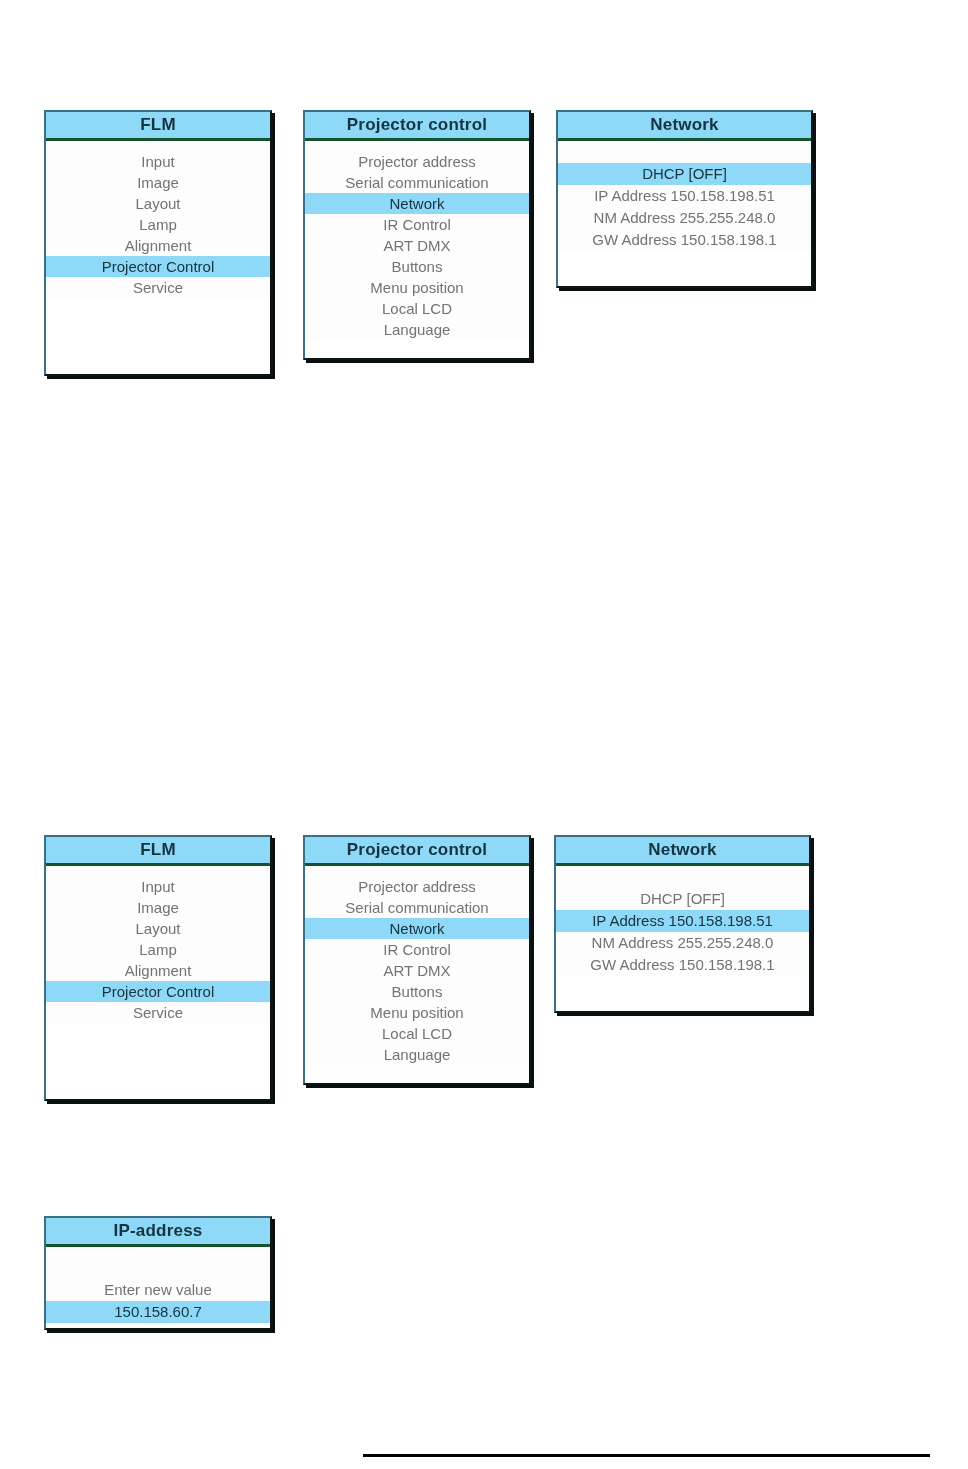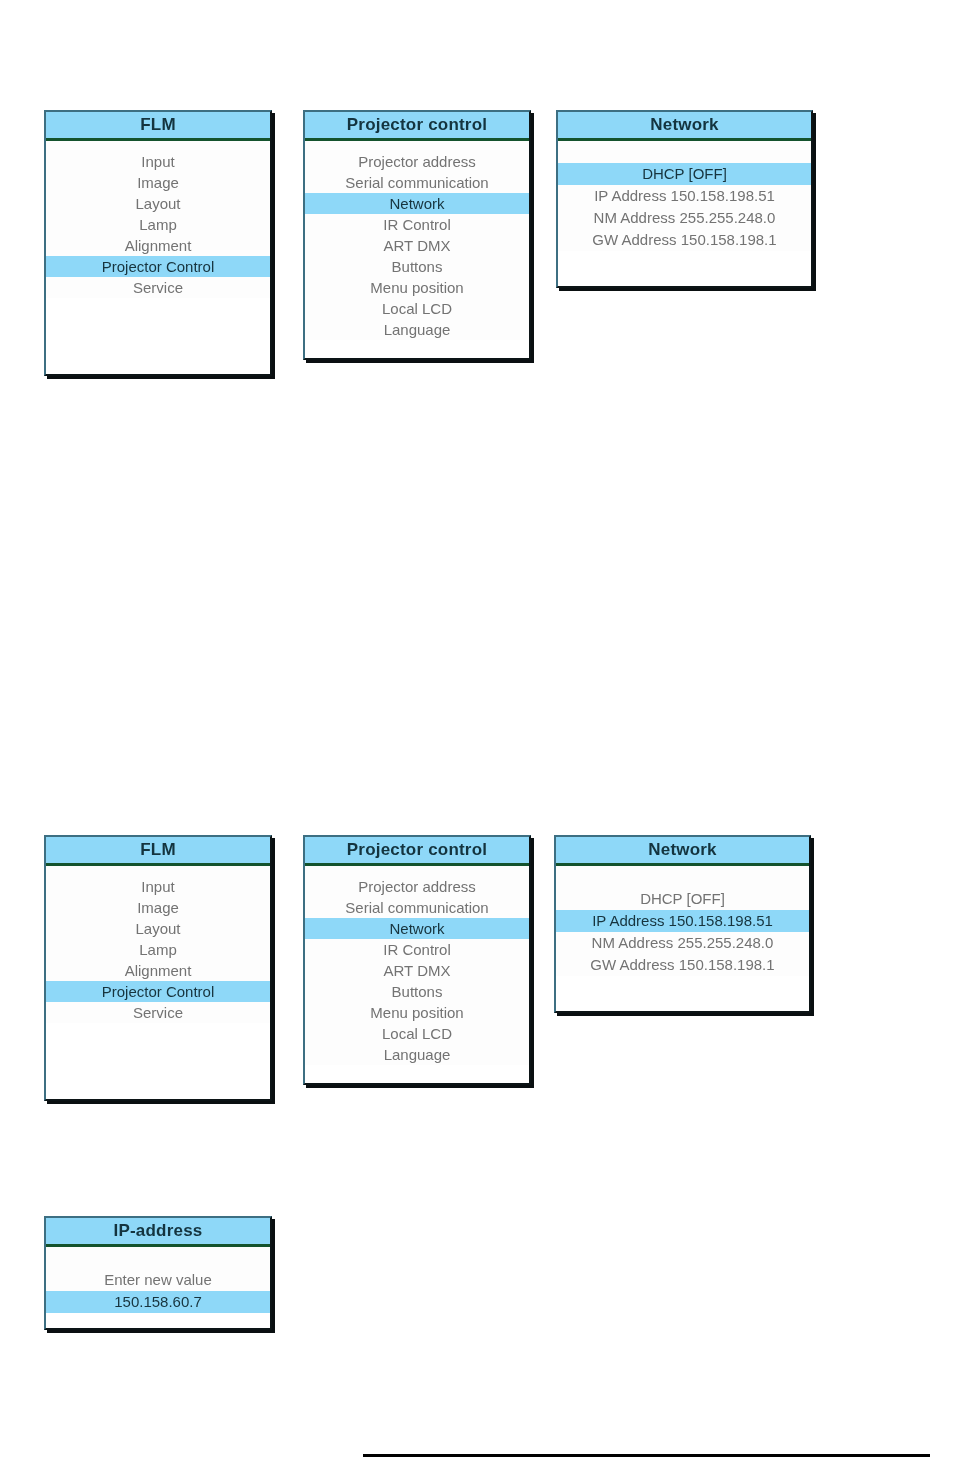--- a/index.html
+++ b/index.html
@@ -61,7 +61,7 @@
 
   .ipad .osd-header { font-size: 17px; line-height: 26px; height: 26px; }
   .ipad .osd-row    { font-size: 15px; line-height: 22px; height: 22px; }
-  .ipad .osd-body   { }
+  .ipad .osd-body   { padding-top: 10px; }
 
   
   #flm-1  { left: 44px;  top: 110px;  width: 228px; height: 266px; }

